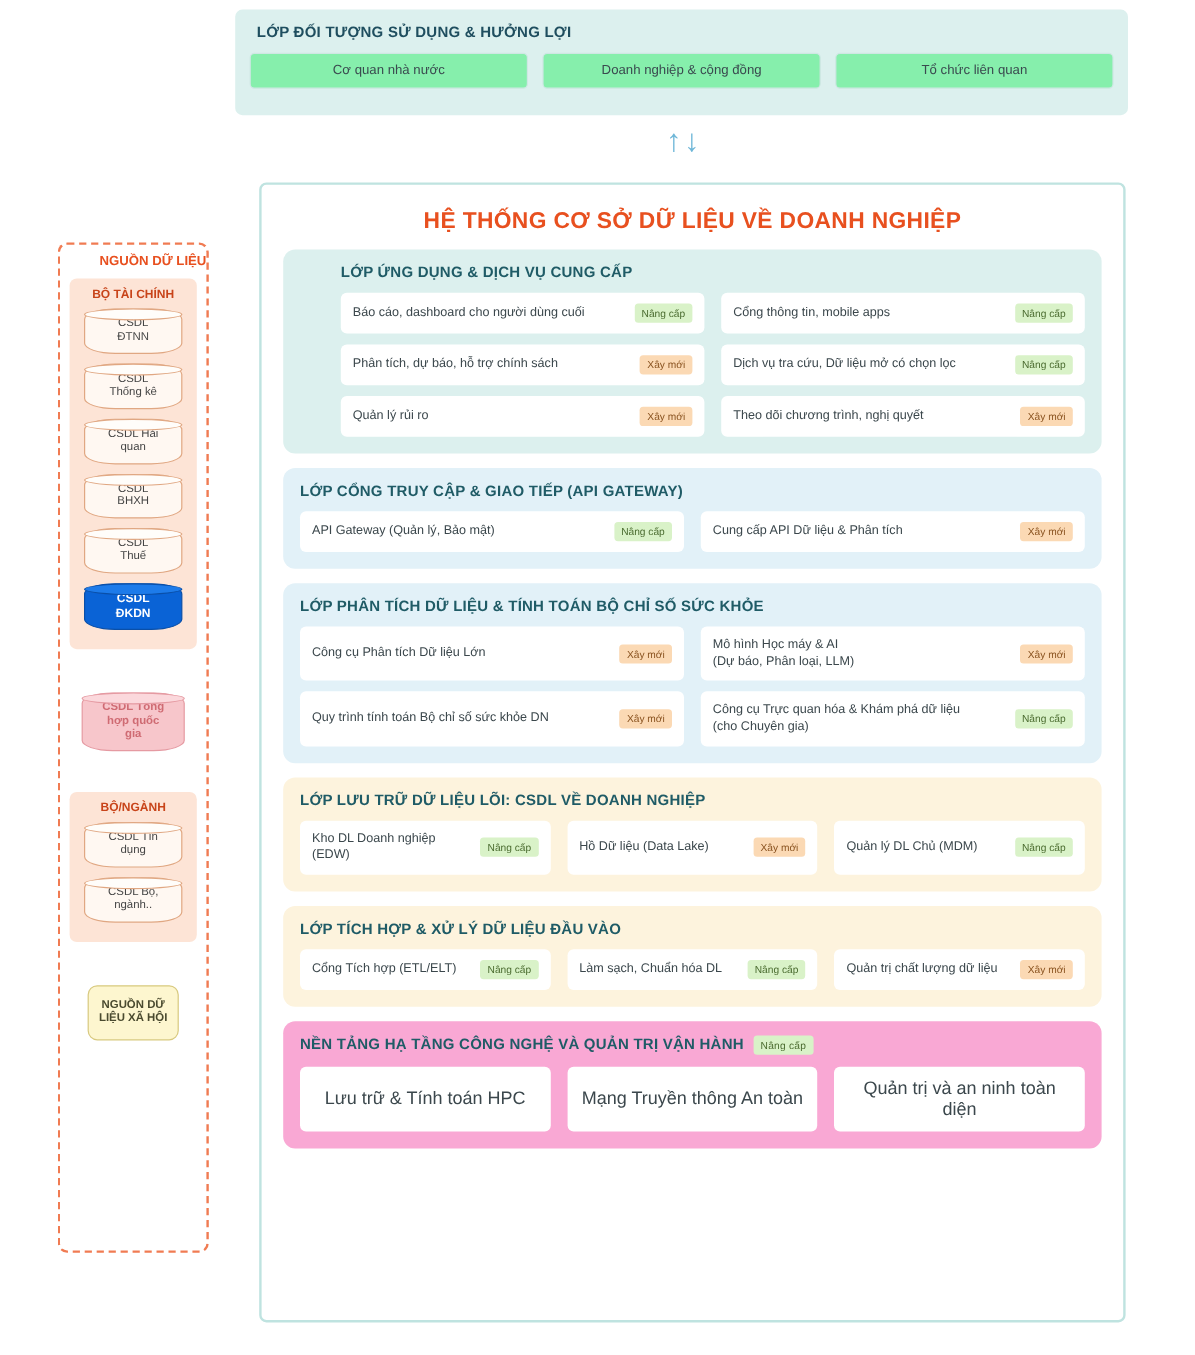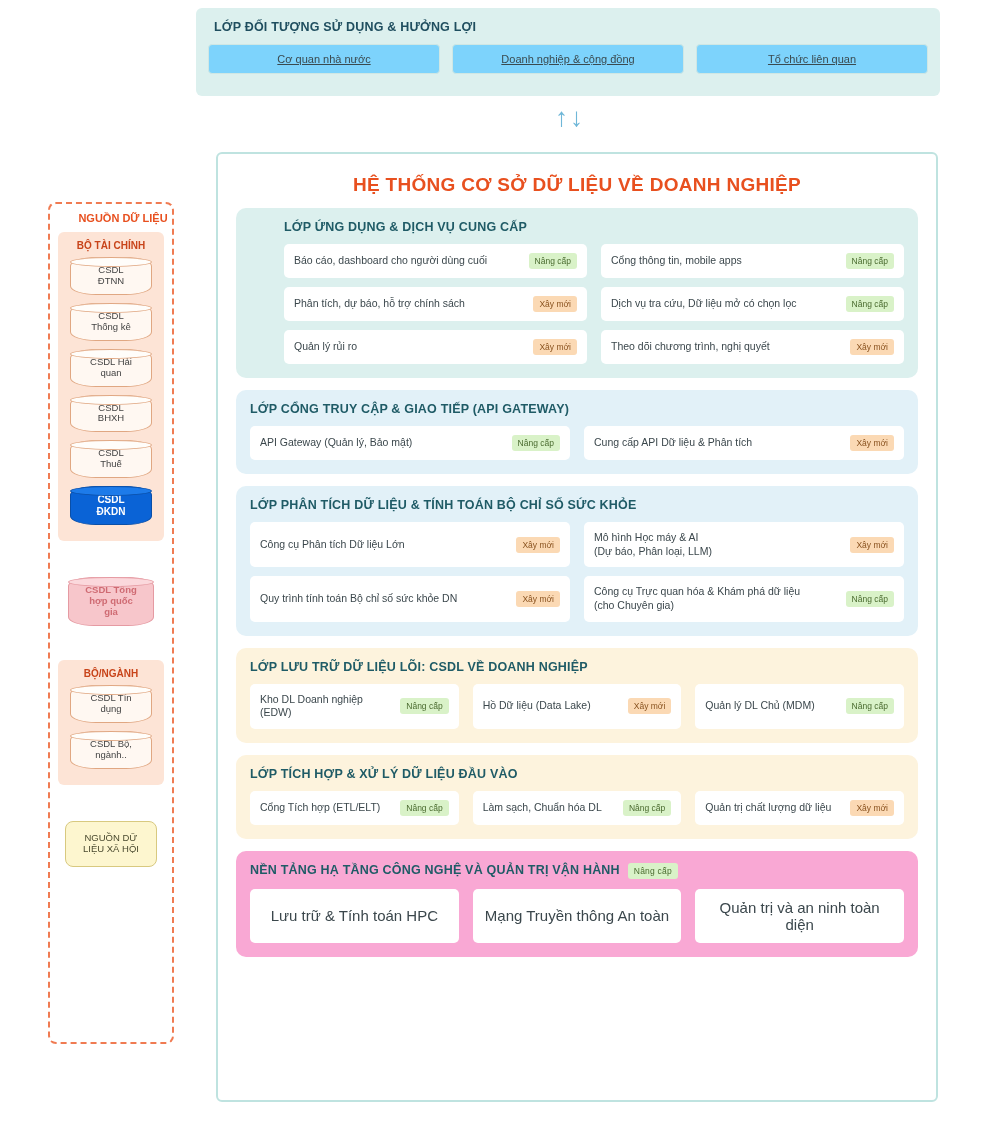--- a/index.html
+++ b/index.html
@@ -41,14 +41,13 @@
   }
   .top-chip {
     flex: 1;
-    background: #7dd3fc;
+    background: #86efac;
     border: 1px solid #cfe7e4;
     border-radius: 4px;
     text-align: center;
     font-size: 11px;
     color: #3a4a4f;
     padding: 8px 4px;
-    text-decoration: underline;
   }
 
   

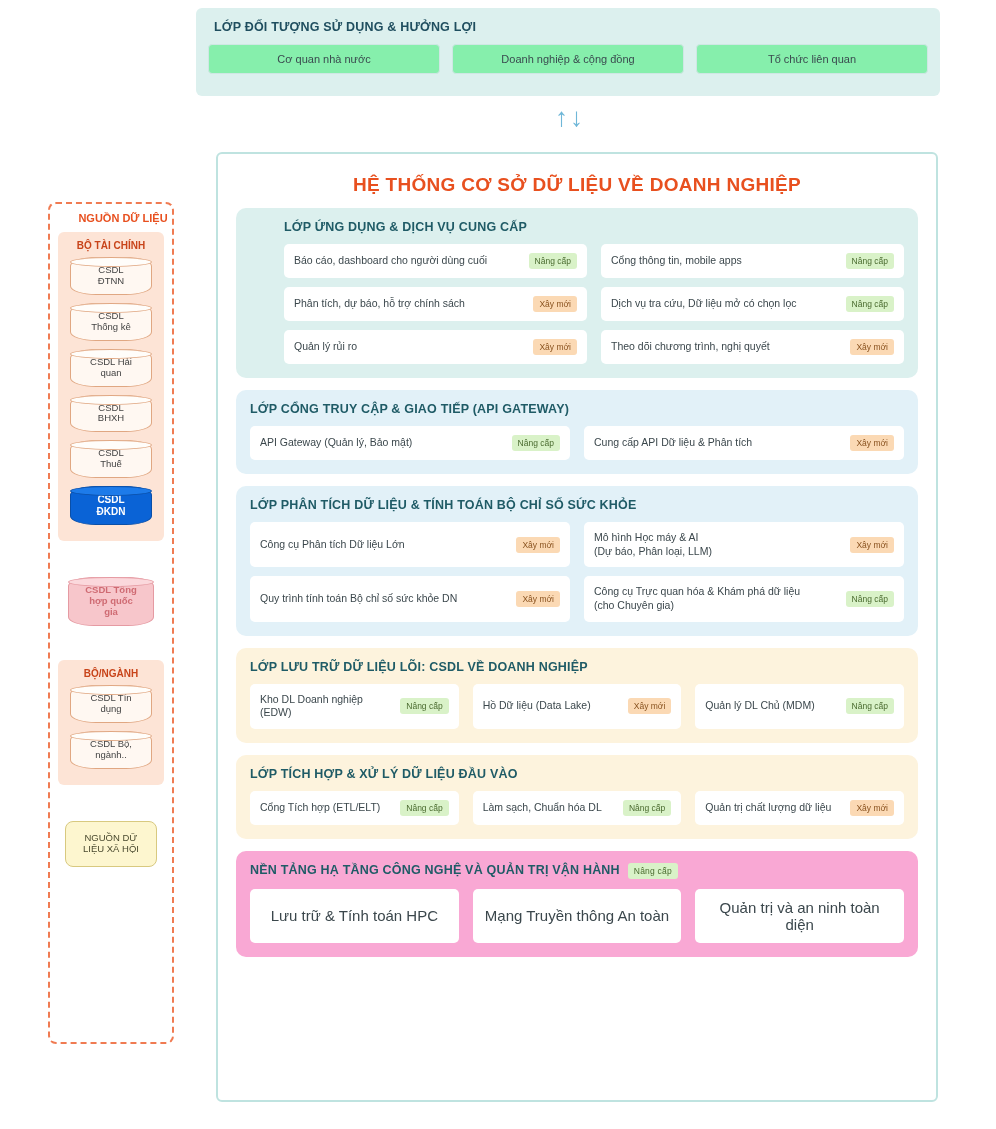--- a/index.html
+++ b/index.html
@@ -177,7 +177,7 @@
     padding-top: 8px;
   }
   .src-title {
-    text-align: center;
+    text-align: right;
     font-size: 11px;
     font-weight: bold;
     color: #e8501f;

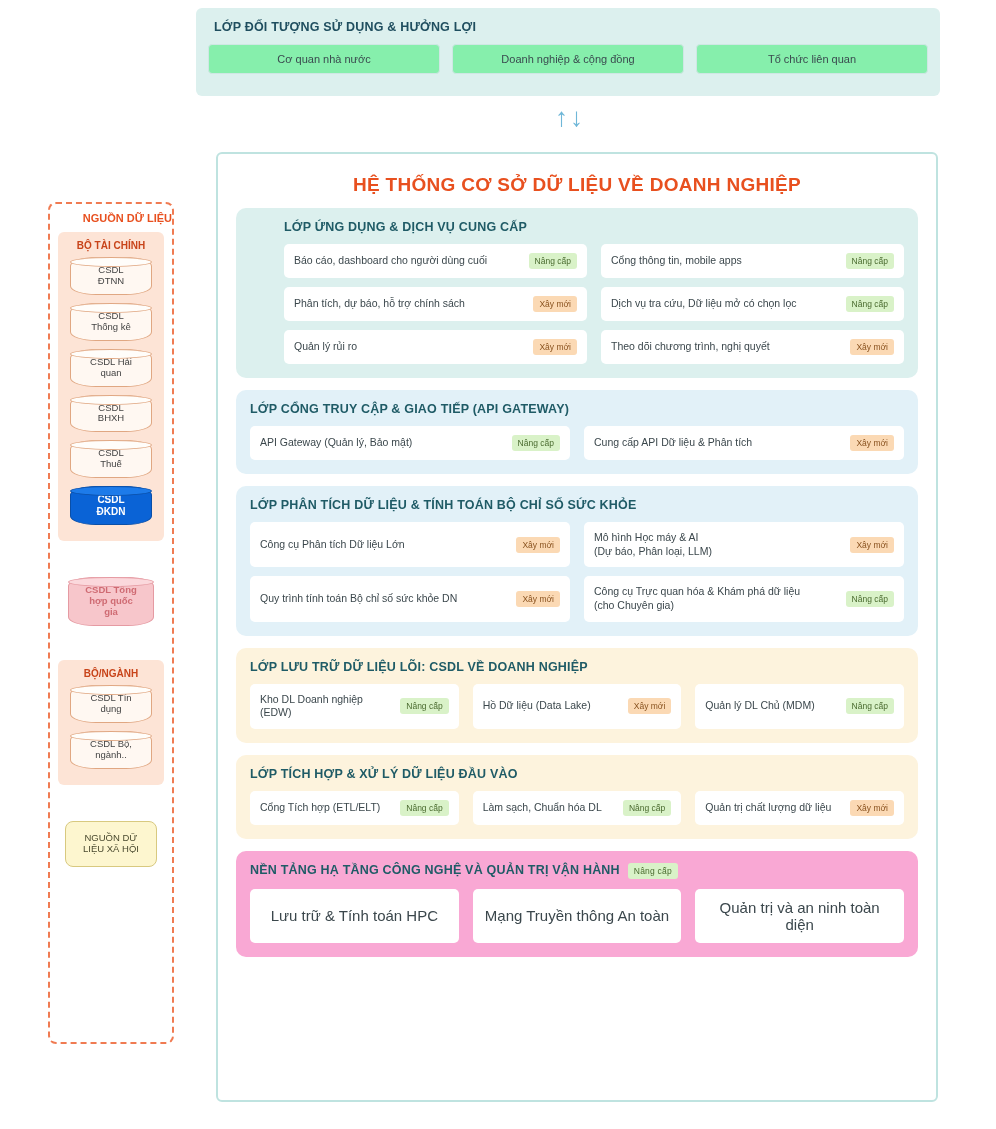--- a/index.html
+++ b/index.html
@@ -248,9 +248,9 @@
     background: #fdf6cf;
     border-color: #d8c97f;
     color: #4a4a2f;
-    width: 92px;
+    width: 76px;
     min-height: 46px;
-    font-weight: normal;
+    font-weight: bold;
     border-radius: 8px;
   }
   .cyl-yellow::before { display: none; }

